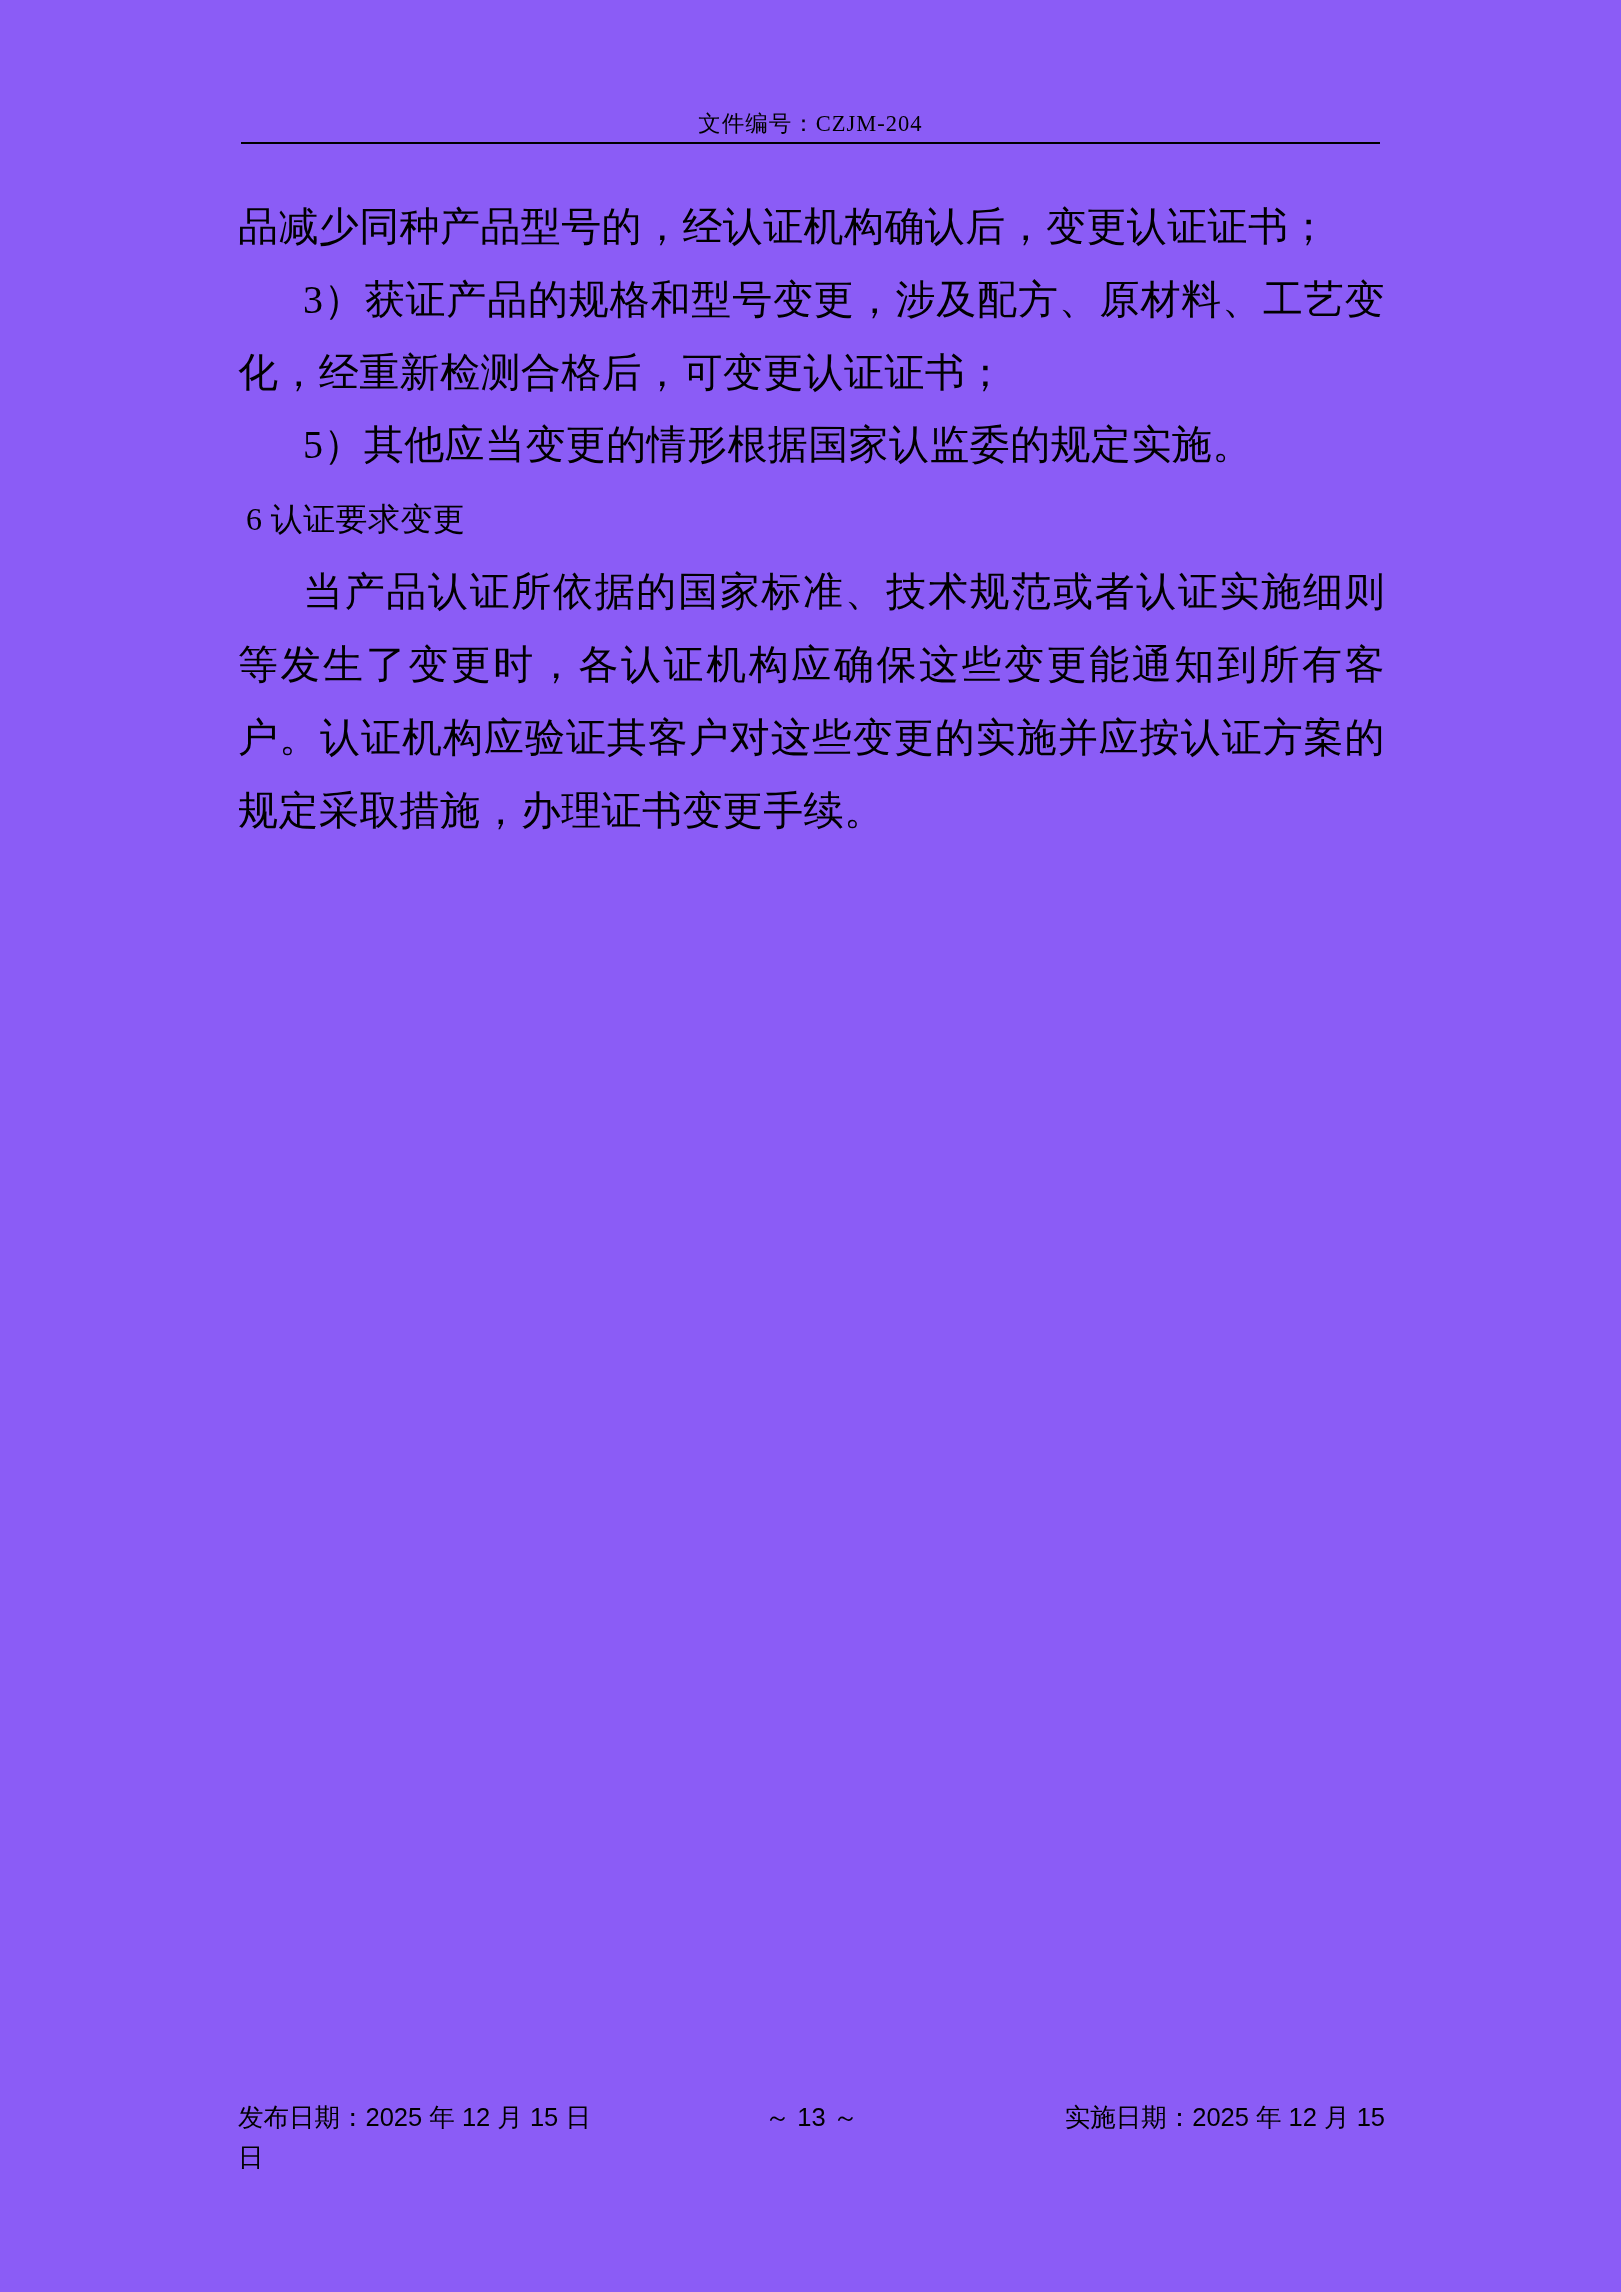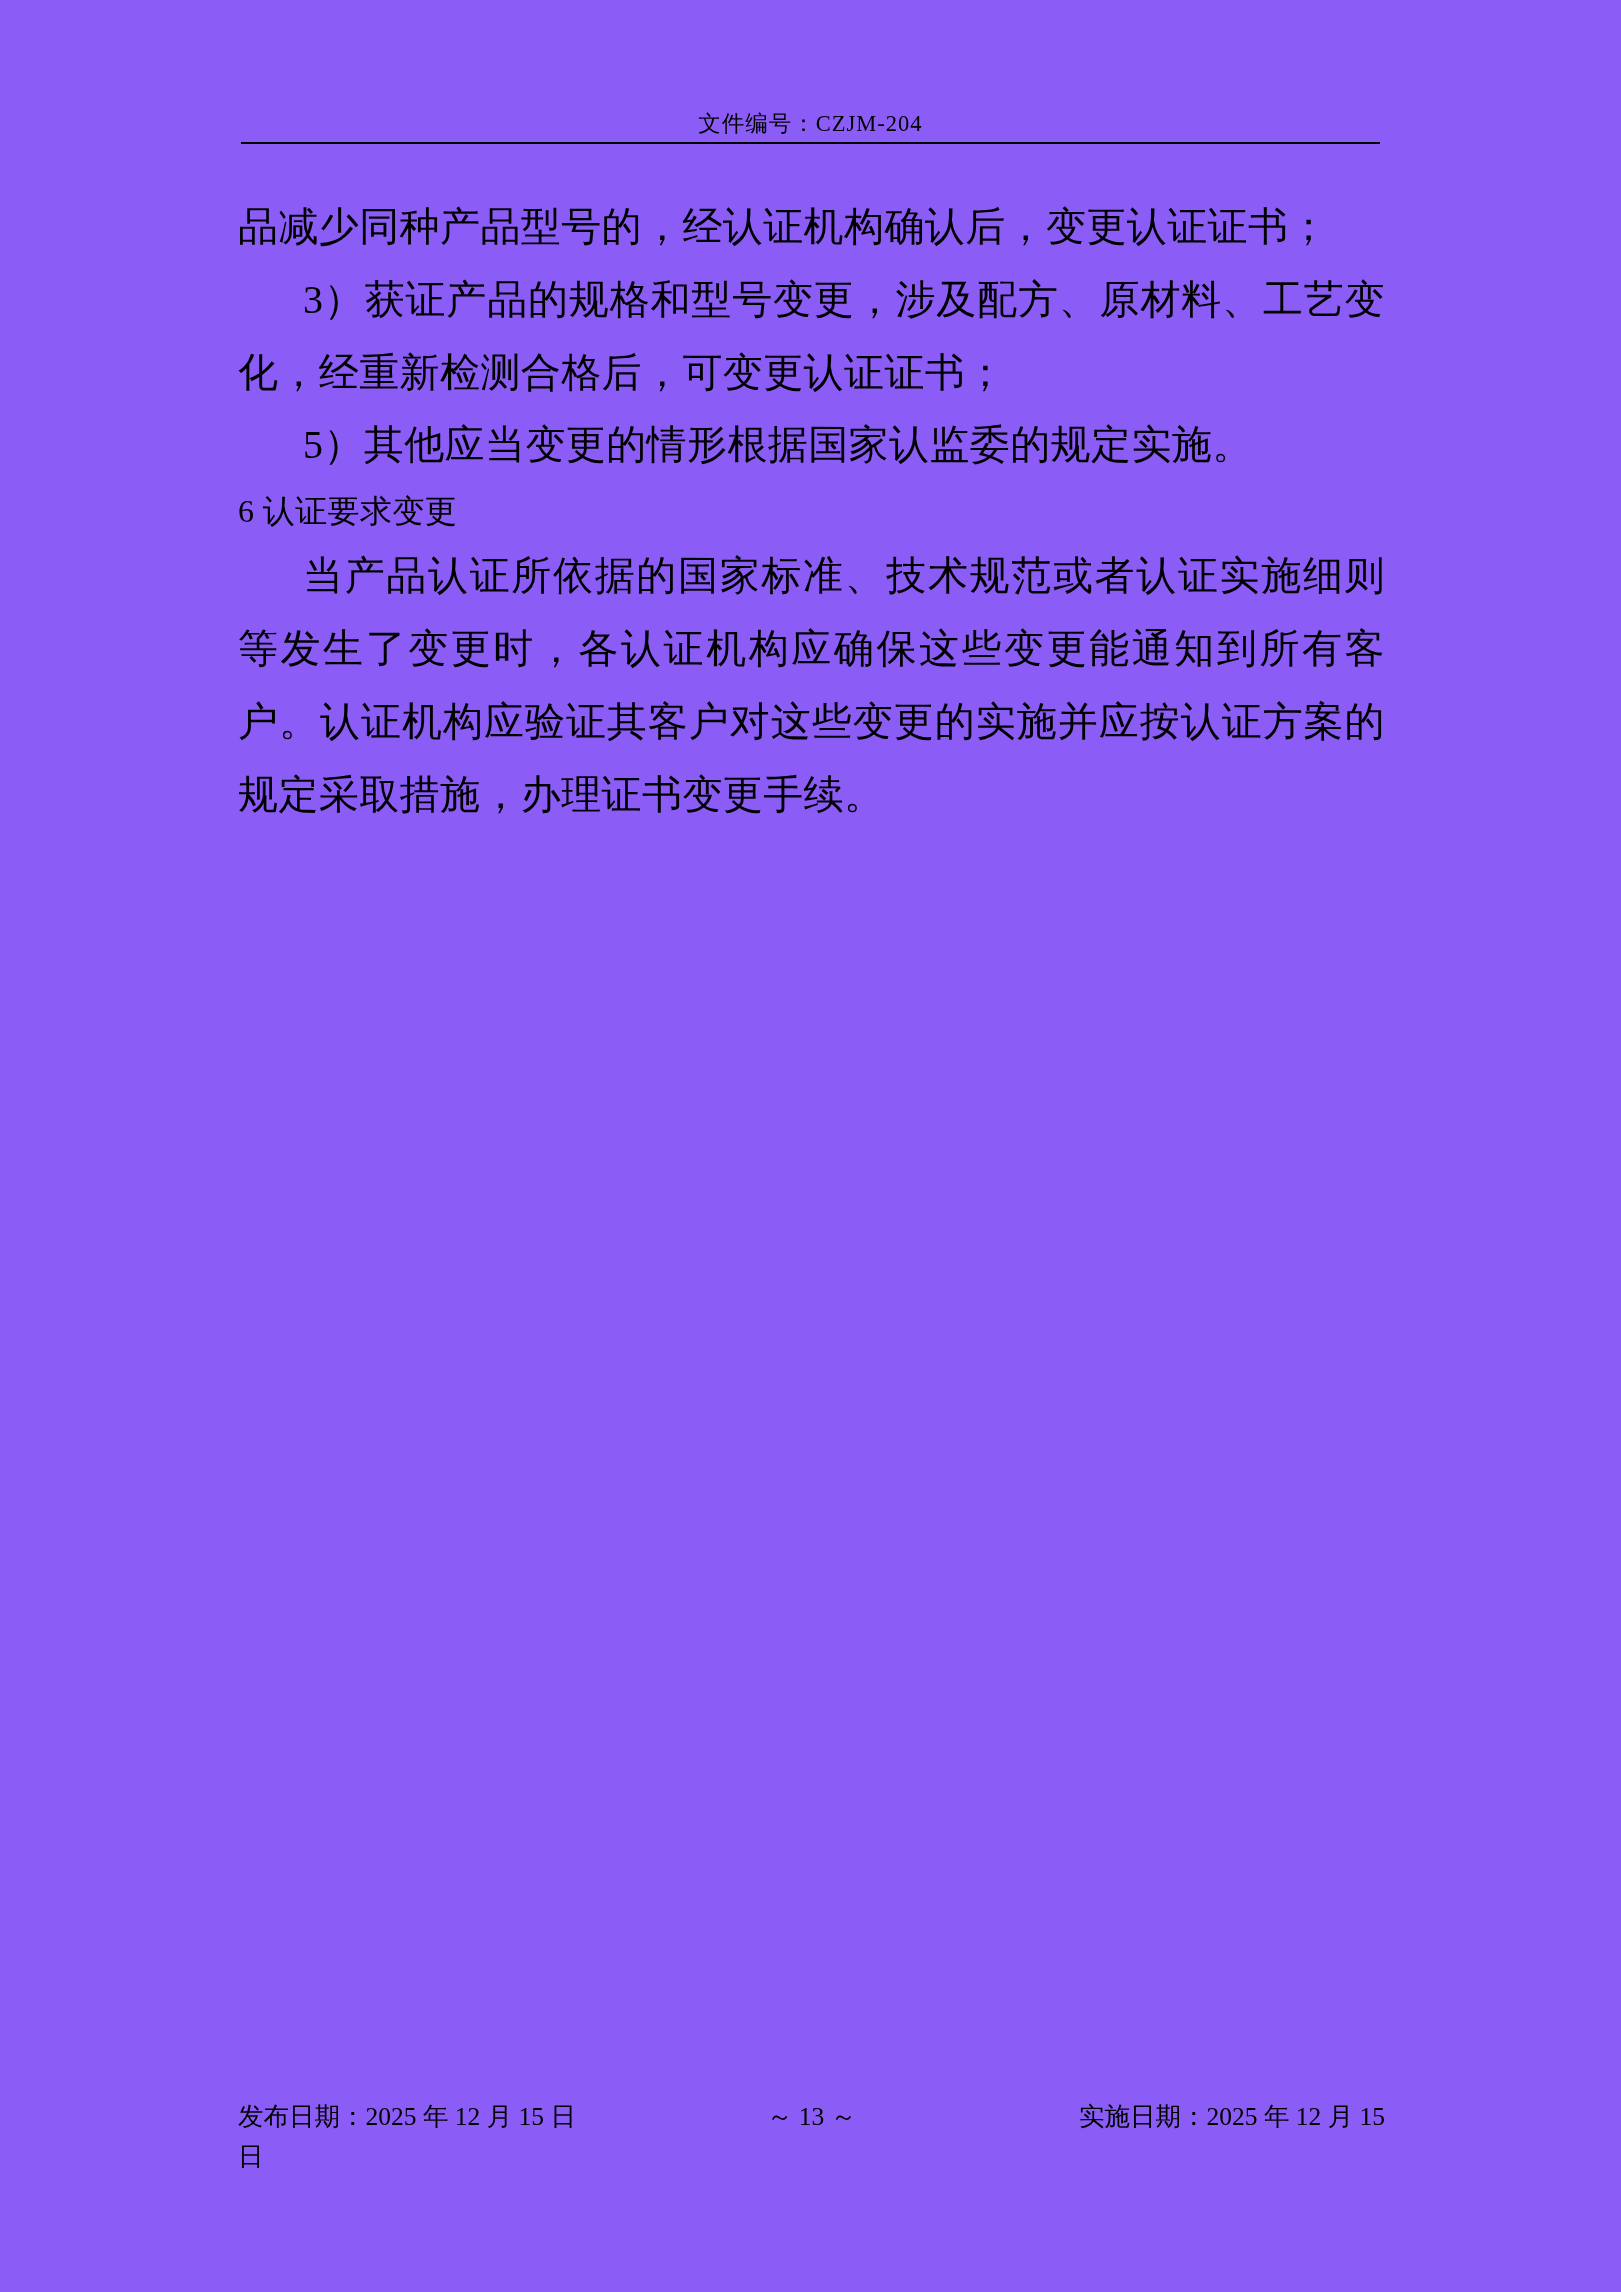--- a/index.html
+++ b/index.html
@@ -64,7 +64,7 @@
   .heading {
     font-size: 32px;
     line-height: 1.82;
-    margin: 0;
+    margin: 8px;
     letter-spacing: 0.4px;
     font-family: "Liberation Serif", "DejaVu Serif", serif;
   }

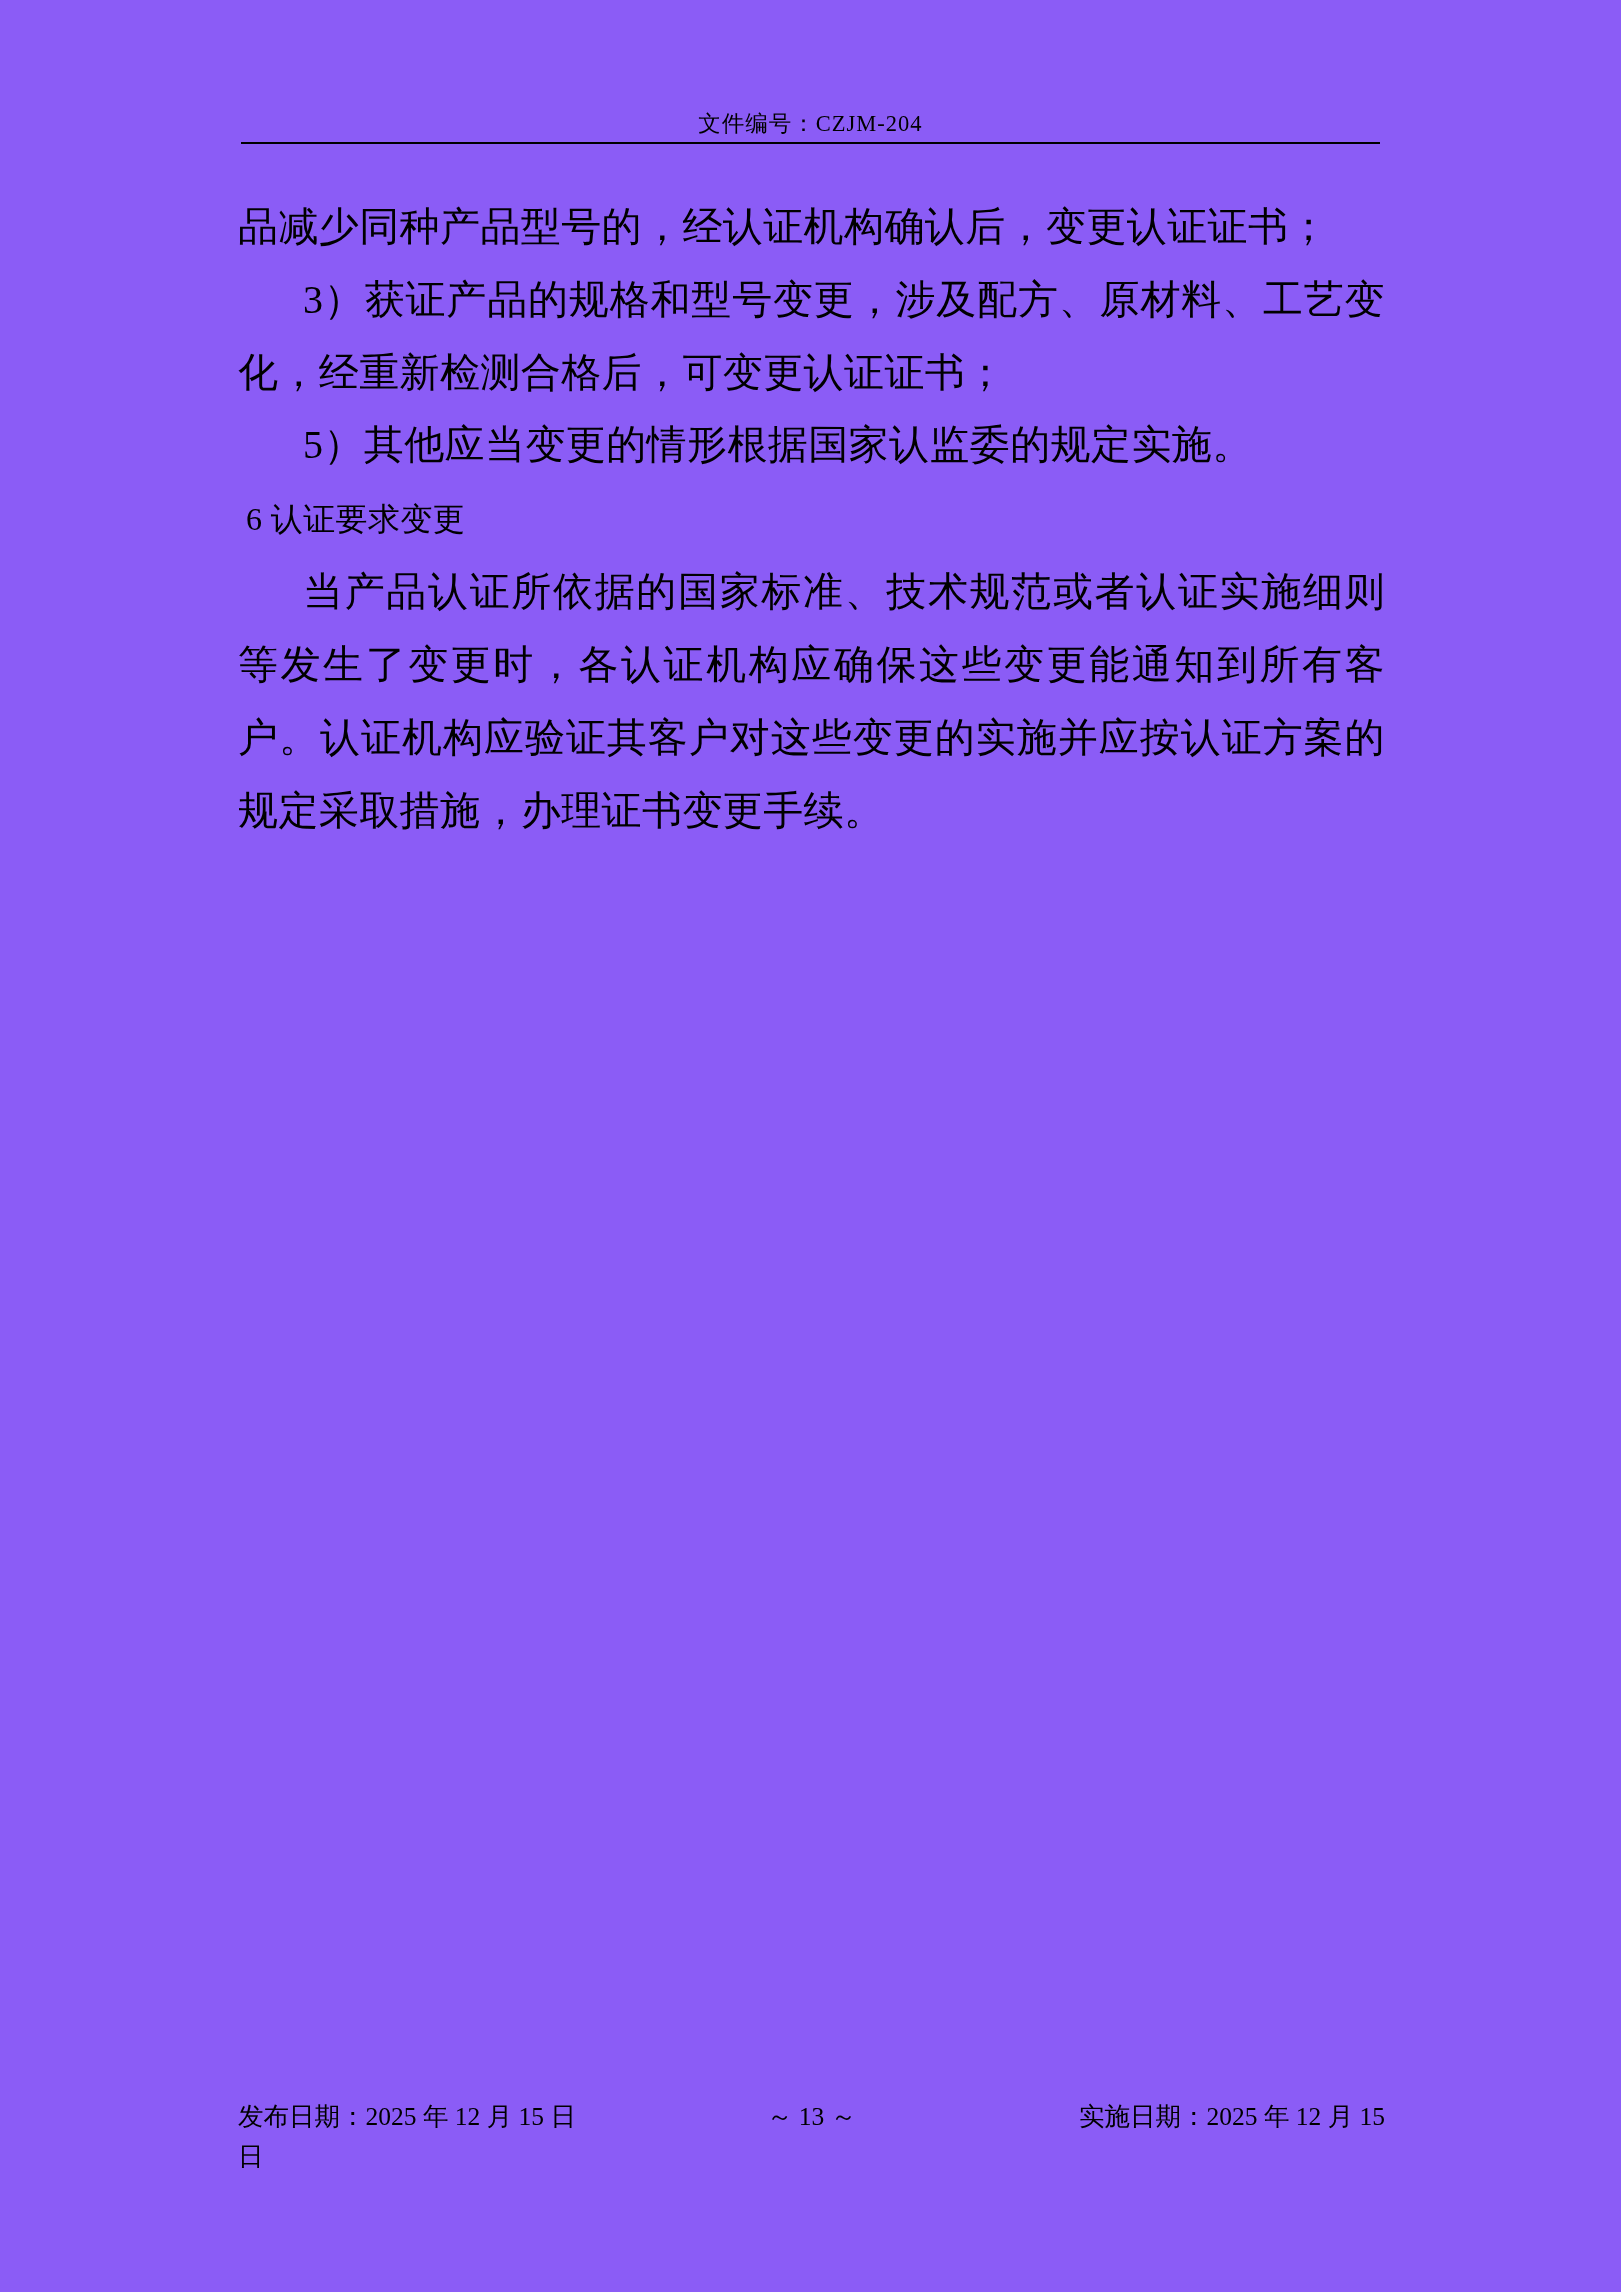--- a/index.html
+++ b/index.html
@@ -77,7 +77,7 @@
     width: 1147px;
     font-size: 25.5px;
     line-height: 1.5;
-    font-family: Liberation Serif, serif;
+    font-family: Liberation Sans, sans-serif;
   }
   .footer-row {
     display: flex;

